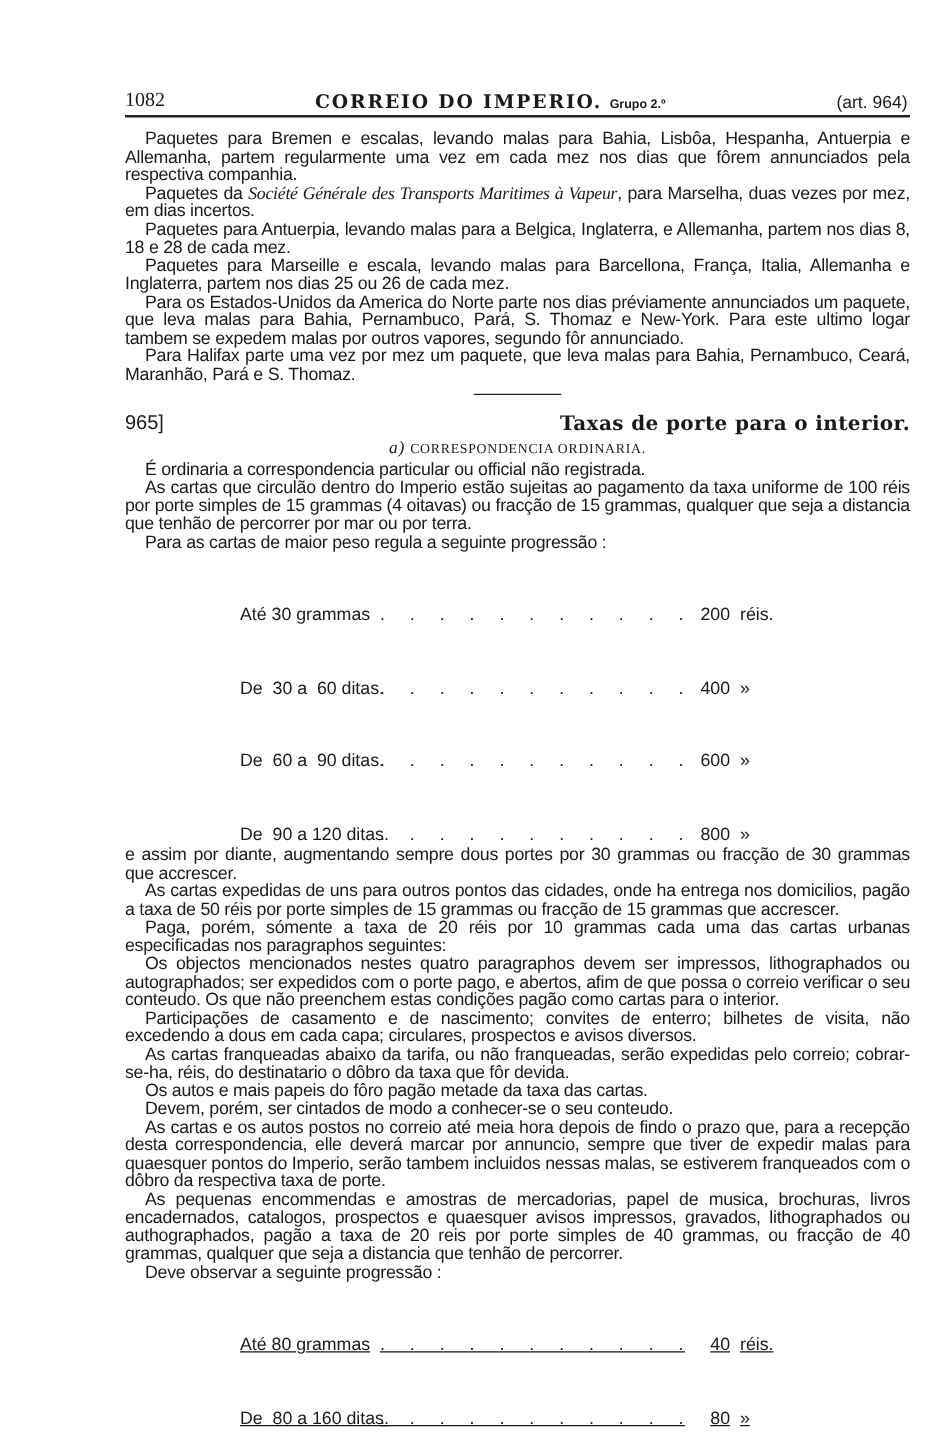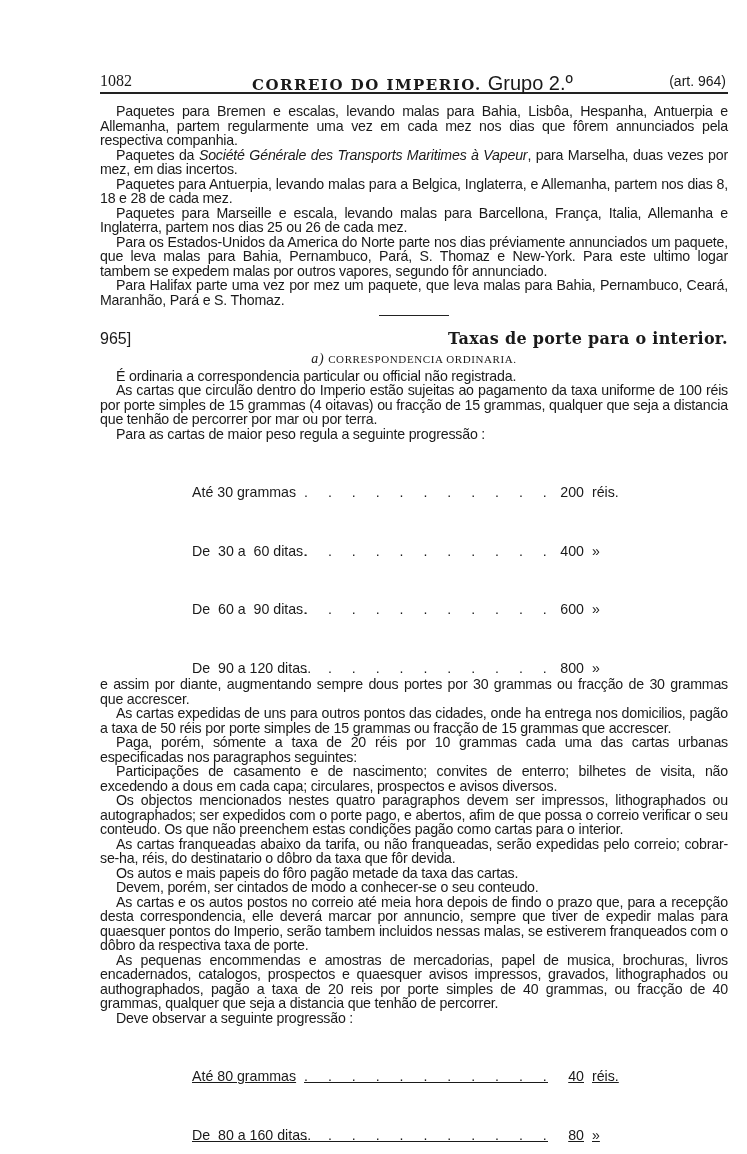--- a/index.html
+++ b/index.html
@@ -9,7 +9,7 @@
   .header { position: relative; height: 22px; border-bottom: 2px solid #222; }
   .header .pgnum { position: absolute; left: 0; top: 2px; font-size: 16px; }
   .header .title { position: absolute; left: 152px; top: 2px; font-size: 15px; font-weight: bold; letter-spacing: 1.5px; font-family: "DejaVu Serif", serif; }
-  .header .group { font-weight: normal; letter-spacing: 0; font-family: "Liberation Sans", sans-serif; font-size: 20px; margin-left: 6px; }
+  .header .group { font-weight: bold; letter-spacing: 0; font-family: "Liberation Sans", sans-serif; font-size: 10px; margin-left: 6px; }
   .header .art { position: absolute; right: 2px; top: 3px; font-size: 14px; font-family: "Liberation Sans", sans-serif; }
   .body { margin-top: 10px; font-size: 14.2px; line-height: 14.5px; text-align: justify; font-family: "Liberation Sans Narrow", "Liberation Sans", sans-serif; }
   .body p { margin: 0; text-indent: 16px; letter-spacing: -0.2px; }

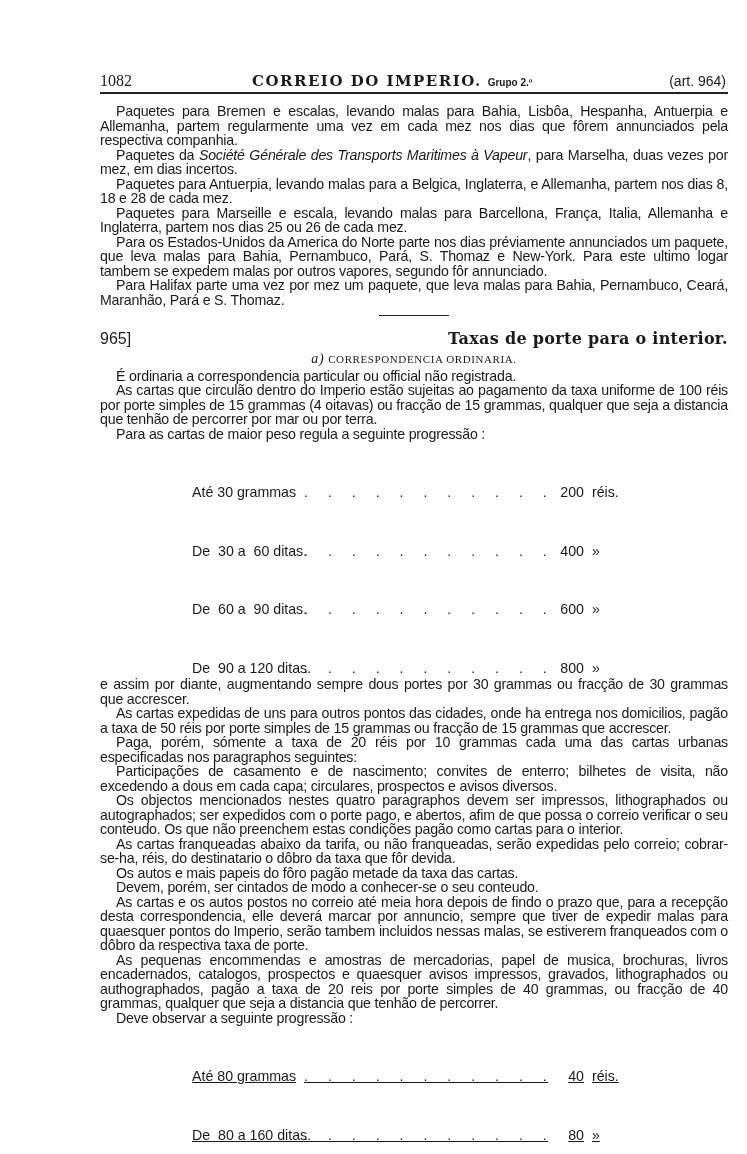--- a/index.html
+++ b/index.html
@@ -26,7 +26,7 @@
   .tbl .dots { flex: 1; letter-spacing: 8px; overflow: hidden; white-space: nowrap; }
   .tbl .val { width: 36px; text-align: right; }
   .tbl .unit { width: 40px; padding-left: 8px; }
-  .it { font-style: italic; font-family: Liberation Sans, sans-serif; }
+  .it { font-style: italic; font-family: Liberation Serif, serif; }
 </style>
 </head>
 <body>

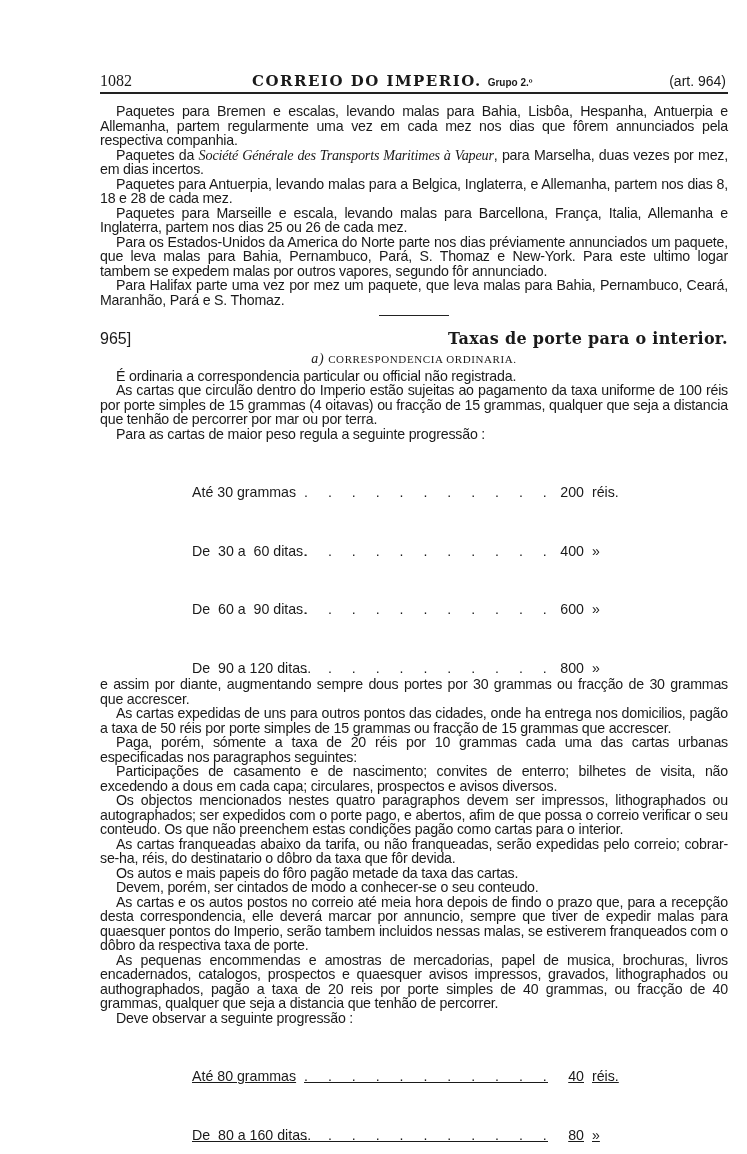--- a/index.html
+++ b/index.html
@@ -88,8 +88,8 @@
     <p class="noindent">e assim por diante, augmentando sempre dous portes por 30 grammas ou fracção de 30 grammas que accrescer.</p>
     <p>As cartas expedidas de uns para outros pontos das cidades, onde ha entrega nos domicilios, pagão a taxa de 50 réis por porte simples de 15 grammas ou fracção de 15 grammas que accrescer.</p>
     <p>Paga, porém, sómente a taxa de 20 réis por 10 grammas cada uma das cartas urbanas especificadas nos paragraphos seguintes:</p>
+    <p>Os objectos mencionados nestes quatro paragraphos devem ser impressos, lithographados ou autographados; ser expedidos com o porte pago, e abertos, afim de que possa o correio verificar o seu conteudo. Os que não preenchem estas condições pagão como cartas para o interior.</p>
     <p>Participações de casamento e de nascimento; convites de enterro; bilhetes de visita, não excedendo a dous em cada capa; circulares, prospectos e avisos diversos.</p>
-    <p>Os objectos mencionados nestes quatro paragraphos devem ser impressos, lithographados ou autographados; ser expedidos com o porte pago, e abertos, afim de que possa o correio verificar o seu conteudo. Os que não preenchem estas condições pagão como cartas para o interior.</p>
     <p>As cartas franqueadas abaixo da tarifa, ou não franqueadas, serão expedidas pelo correio; cobrar-se-ha, réis, do destinatario o dôbro da taxa que fôr devida.</p>
     <p>Os autos e mais papeis do fôro pagão metade da taxa das cartas.</p>
     <p>Devem, porém, ser cintados de modo a conhecer-se o seu conteudo.</p>

